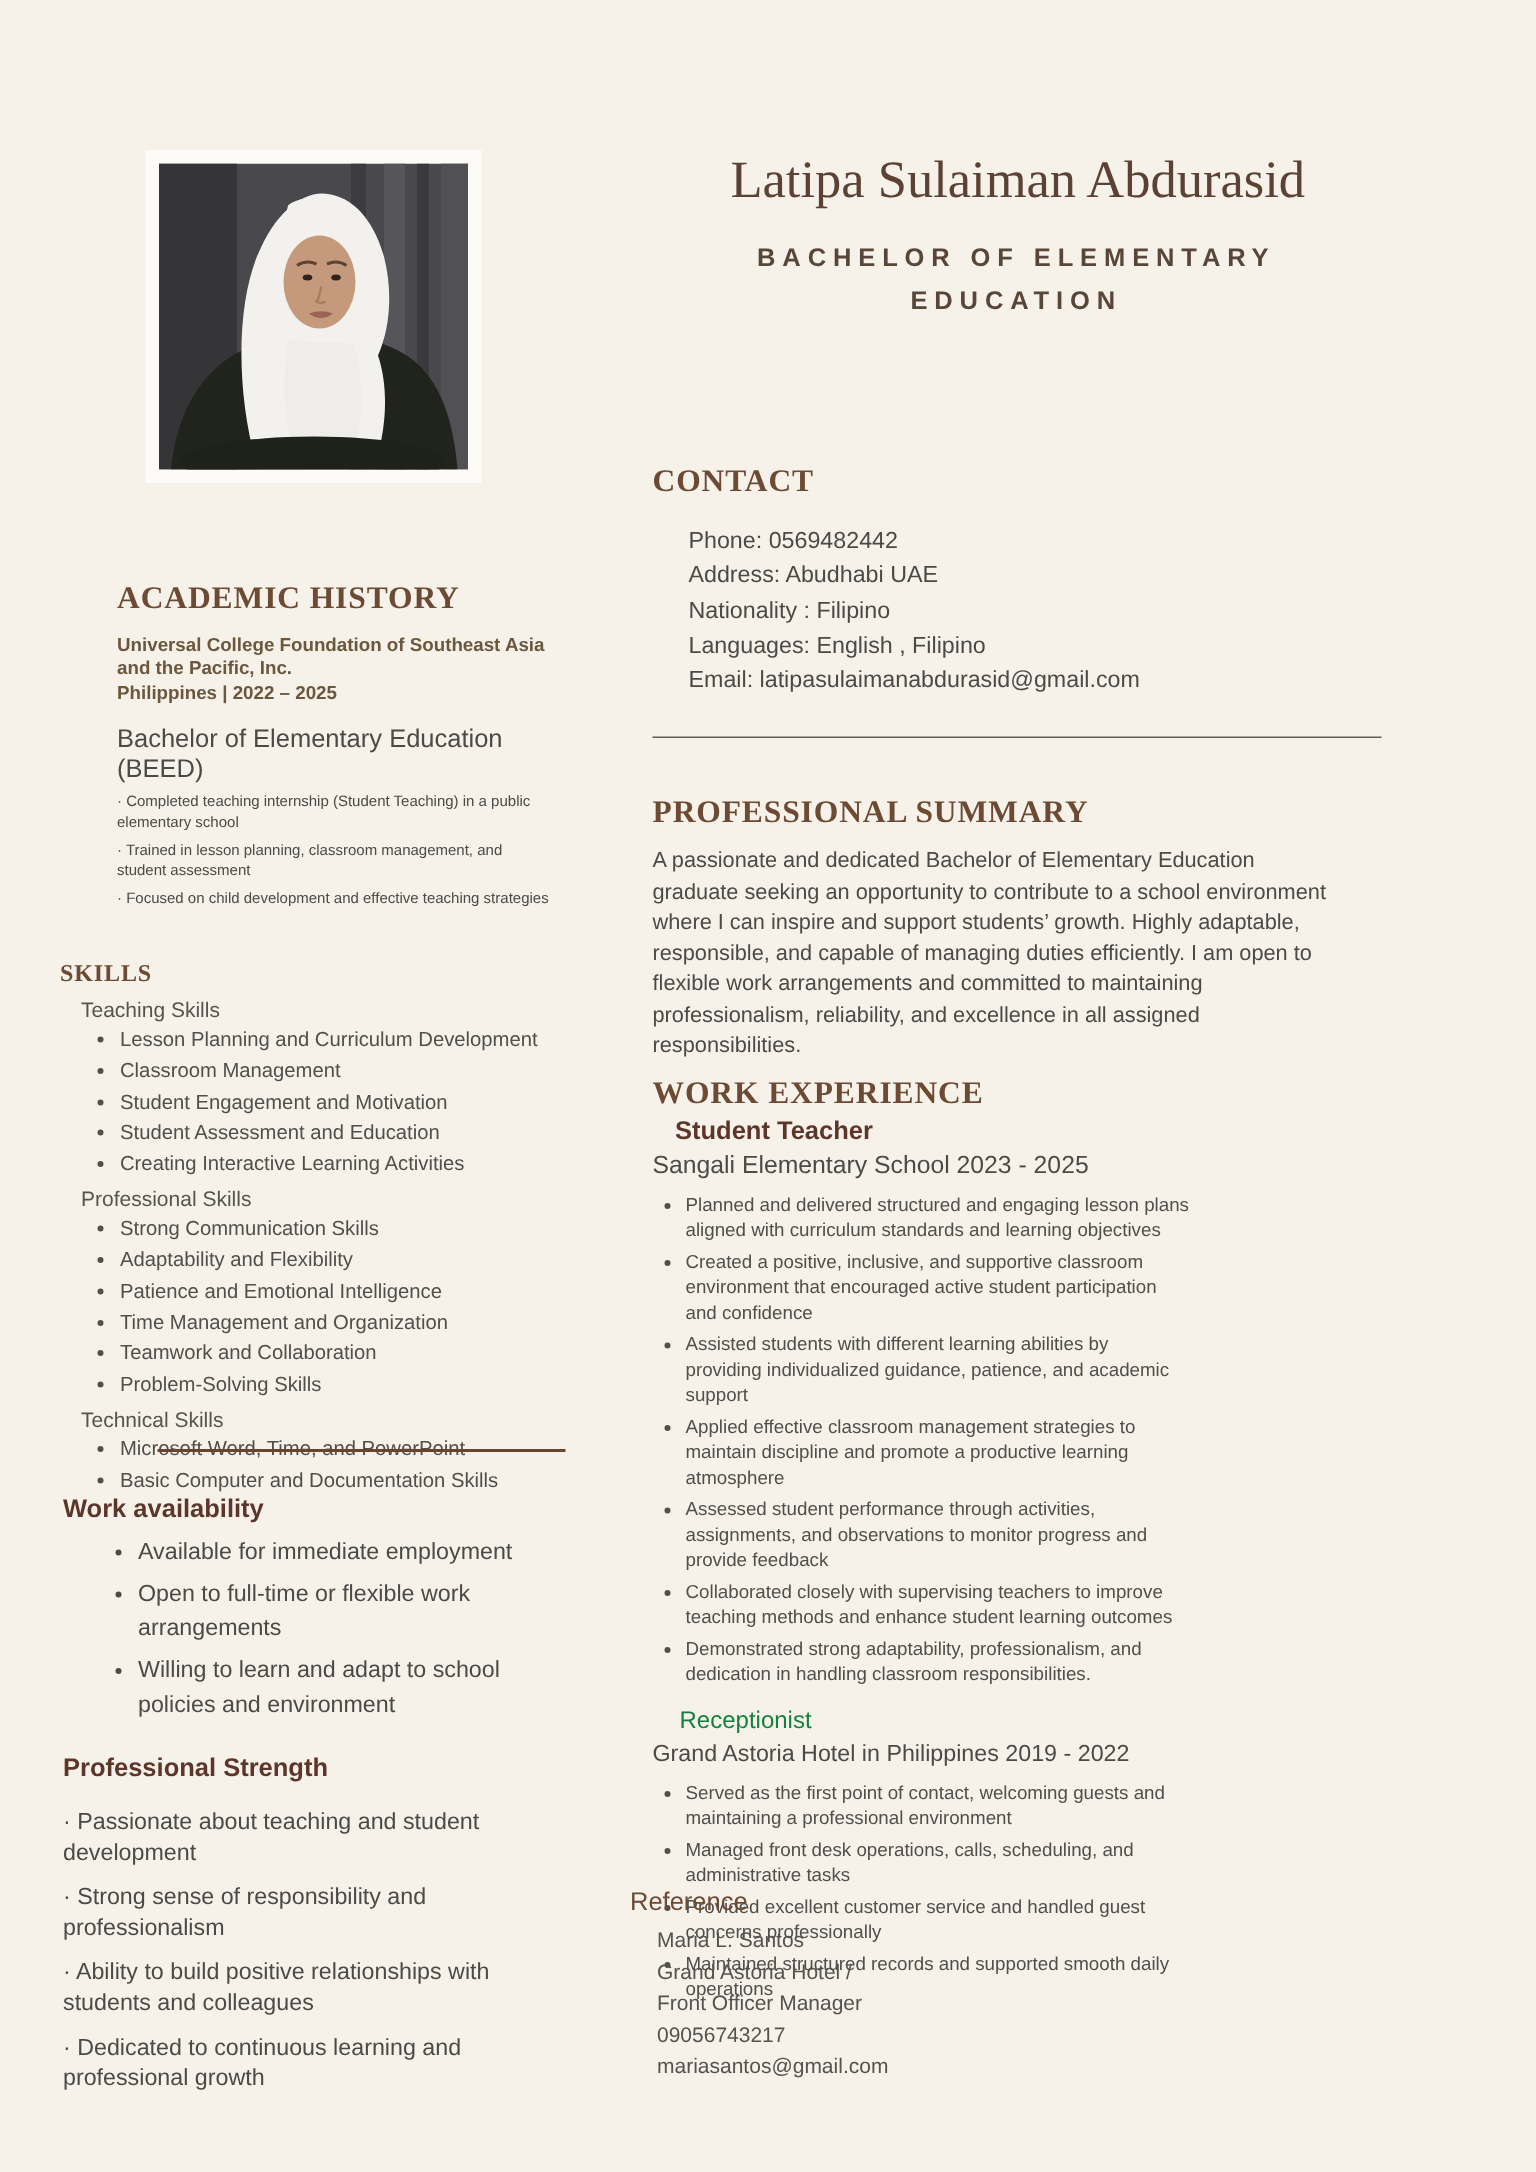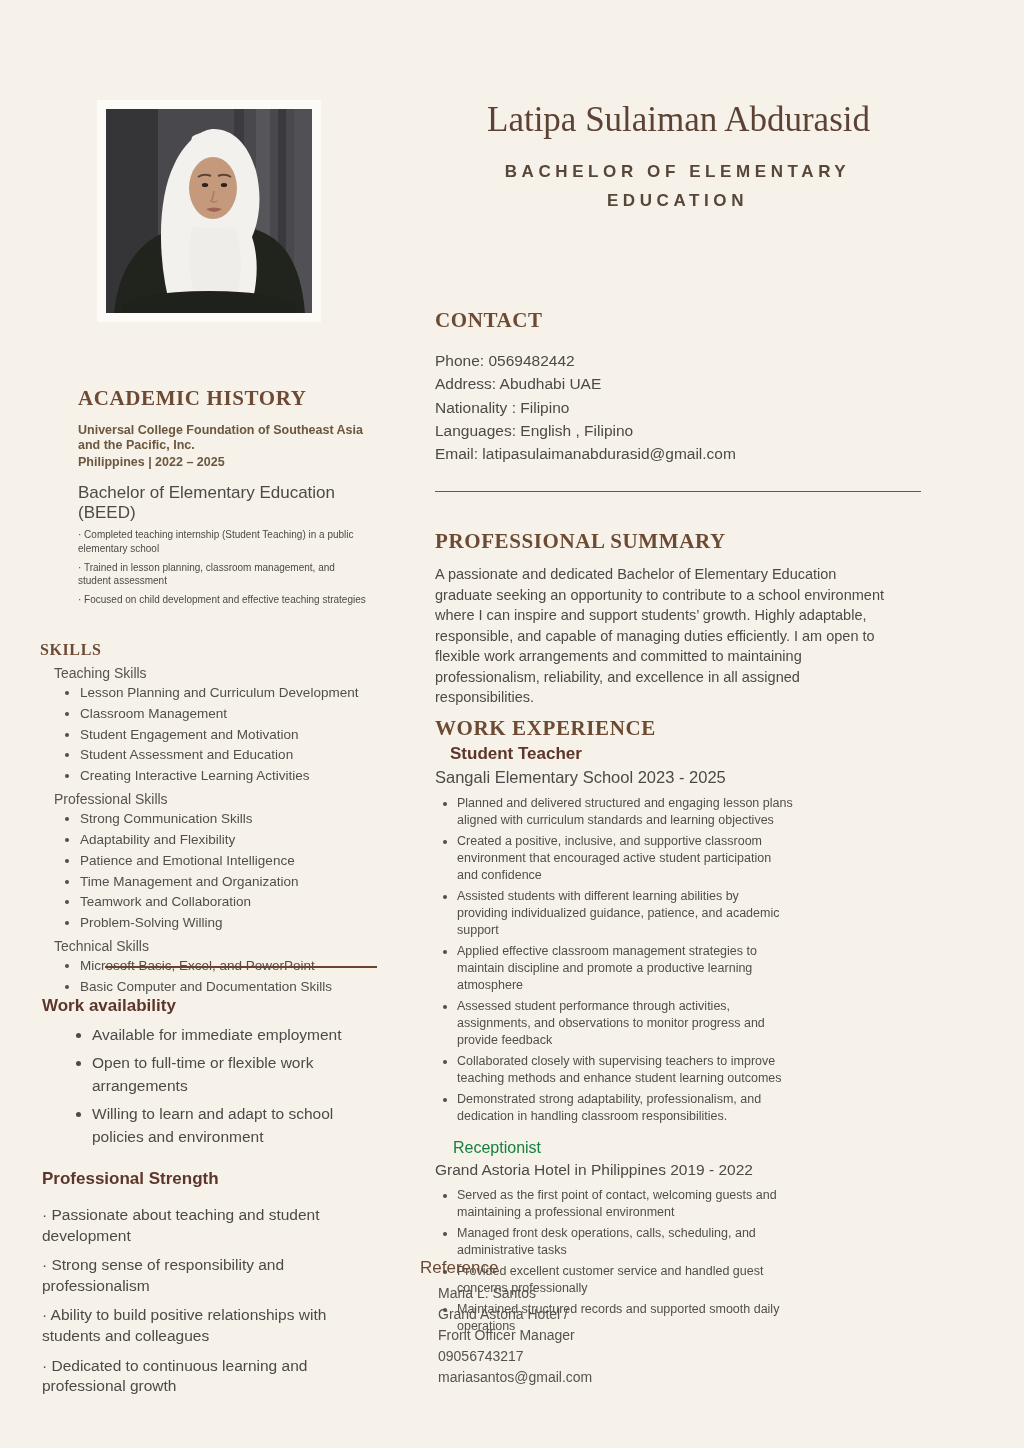--- a/index.html
+++ b/index.html
@@ -61,7 +61,7 @@
   }
 
   .contact { left:435px; top:308px; width:487px; }
-  .contact .lines { margin-top:16px; }
+  .contact .lines { margin-top:16px;margin-left:24px; }
   .contact .lines div { font-size:15.5px; line-height:1.5; color:#4c4a47; }
   .contact-rule { left:435px; top:491px; width:486px; border-bottom:1.5px solid #615c54; }
 

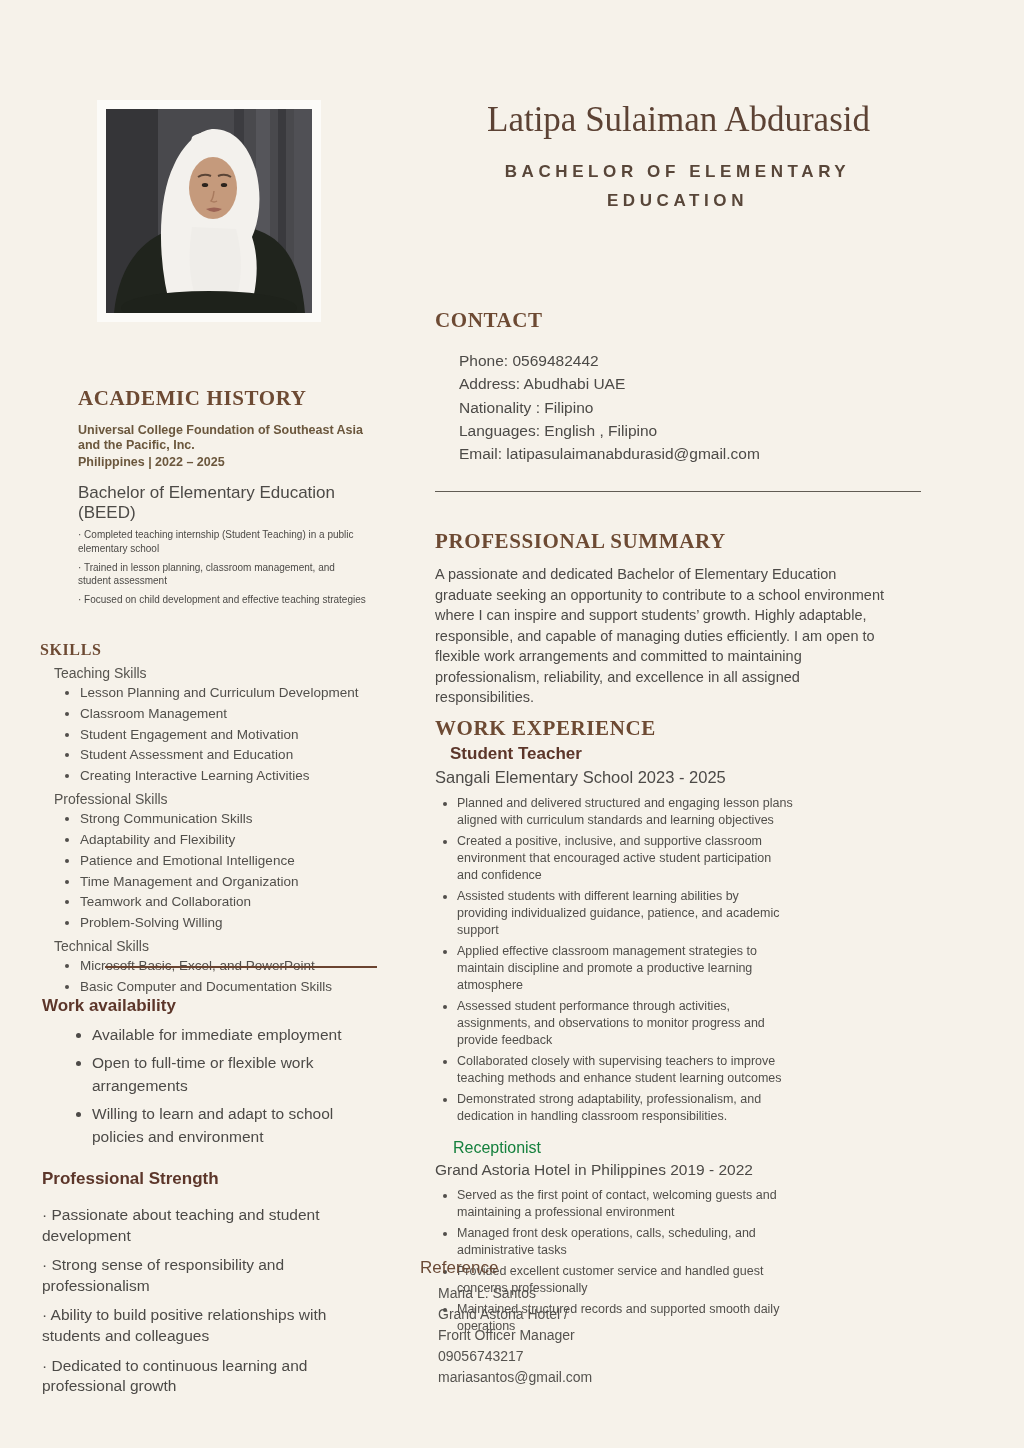--- a/index.html
+++ b/index.html
@@ -137,7 +137,7 @@
       <li>Patience and Emotional Intelligence</li>
       <li>Time Management and Organization</li>
       <li>Teamwork and Collaboration</li>
-      <li>Problem-Solving Willing</li>
+      <li>Problem-Solving Skills</li>
     </ul>
 
     <div class="group-label">Technical Skills</div>

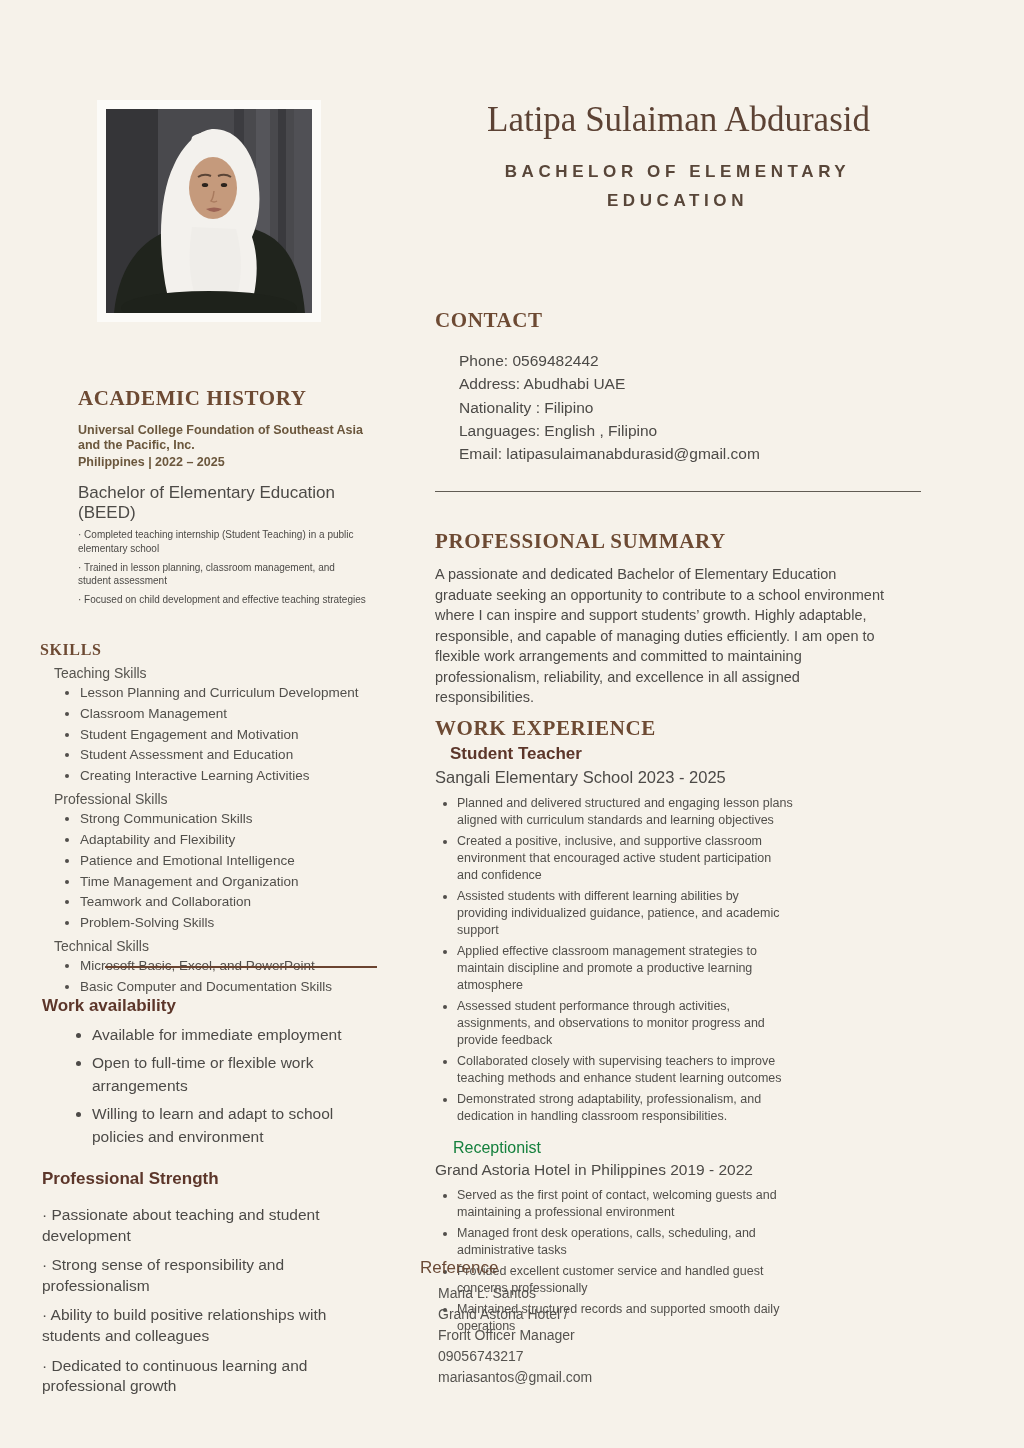--- a/index.html
+++ b/index.html
@@ -142,7 +142,7 @@
 
     <div class="group-label">Technical Skills</div>
     <ul>
-      <li>Microsoft Basic, Excel, and PowerPoint</li>
+      <li>Microsoft Word, Time, and PowerPoint</li>
       <li>Basic Computer and Documentation Skills</li>
     </ul>
   </div>

